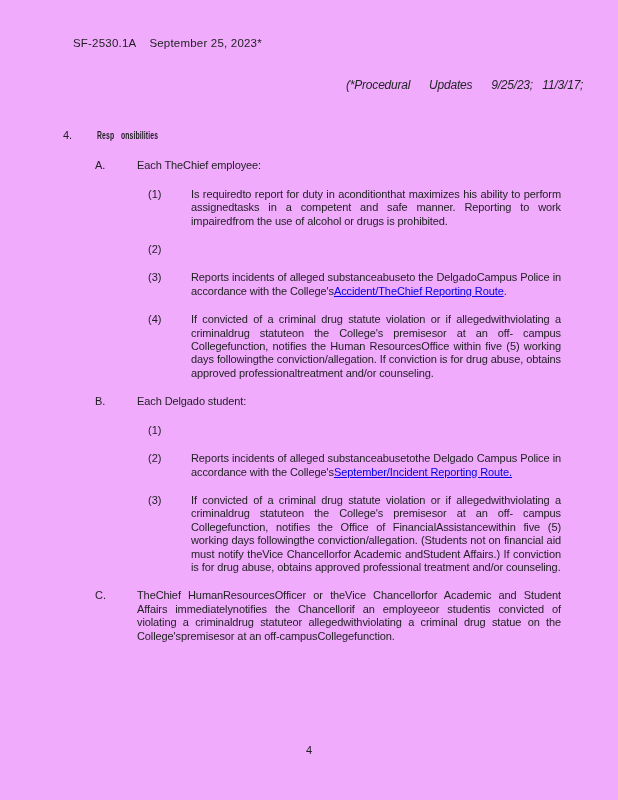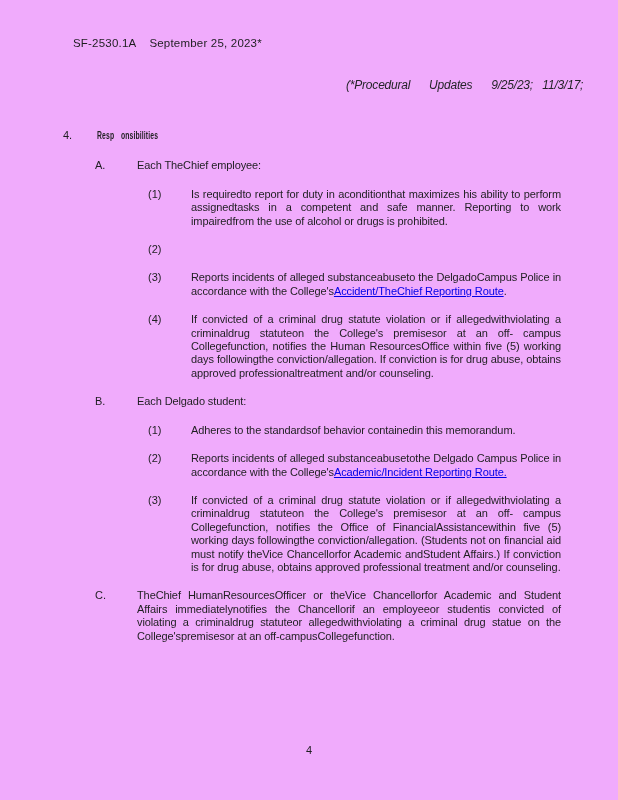--- a/index.html
+++ b/index.html
@@ -96,7 +96,6 @@
       <div class="items">
         <div class="item">
           <span class="inum">(1)</span>
-          <div class="itext">Adheres to the standardsof behavior containedin this memorandum.</div>
         </div>
         <div class="item">
           <span class="inum">(2)</span>

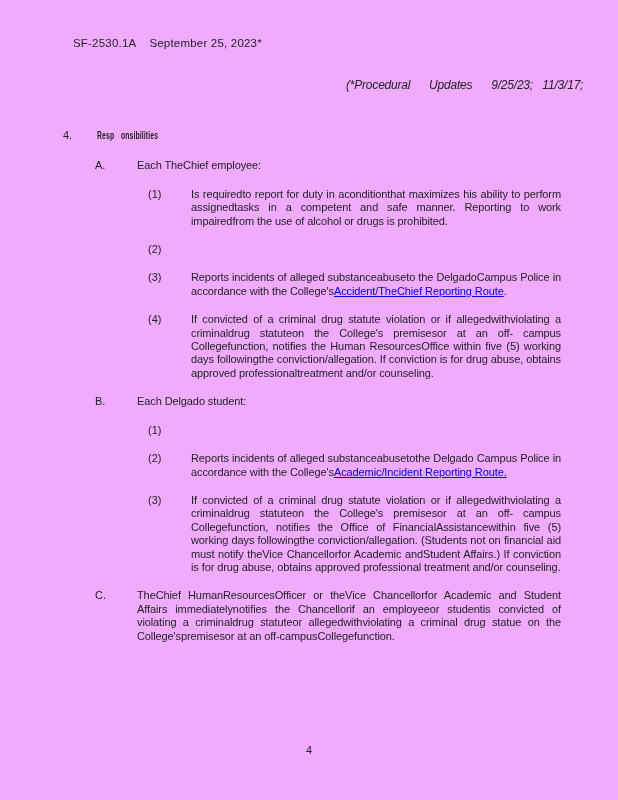--- a/index.html
+++ b/index.html
@@ -99,7 +99,7 @@
         </div>
         <div class="item">
           <span class="inum">(2)</span>
-          <div class="itext"><span>Reports incidents of alleged substanceabusetothe Delgado Campus Police in accordance with the College's</span><a href="#" class="link">Academic/Incident Reporting Route.</a><span></span></div>
+          <div class="itext"><span>Reports incidents of alleged substanceabusetothe Delgado Campus Police in accordance with the College's</span><a href="#" class="link">September/Incident Reporting Route.</a><span></span></div>
         </div>
         <div class="item">
           <span class="inum">(3)</span>

